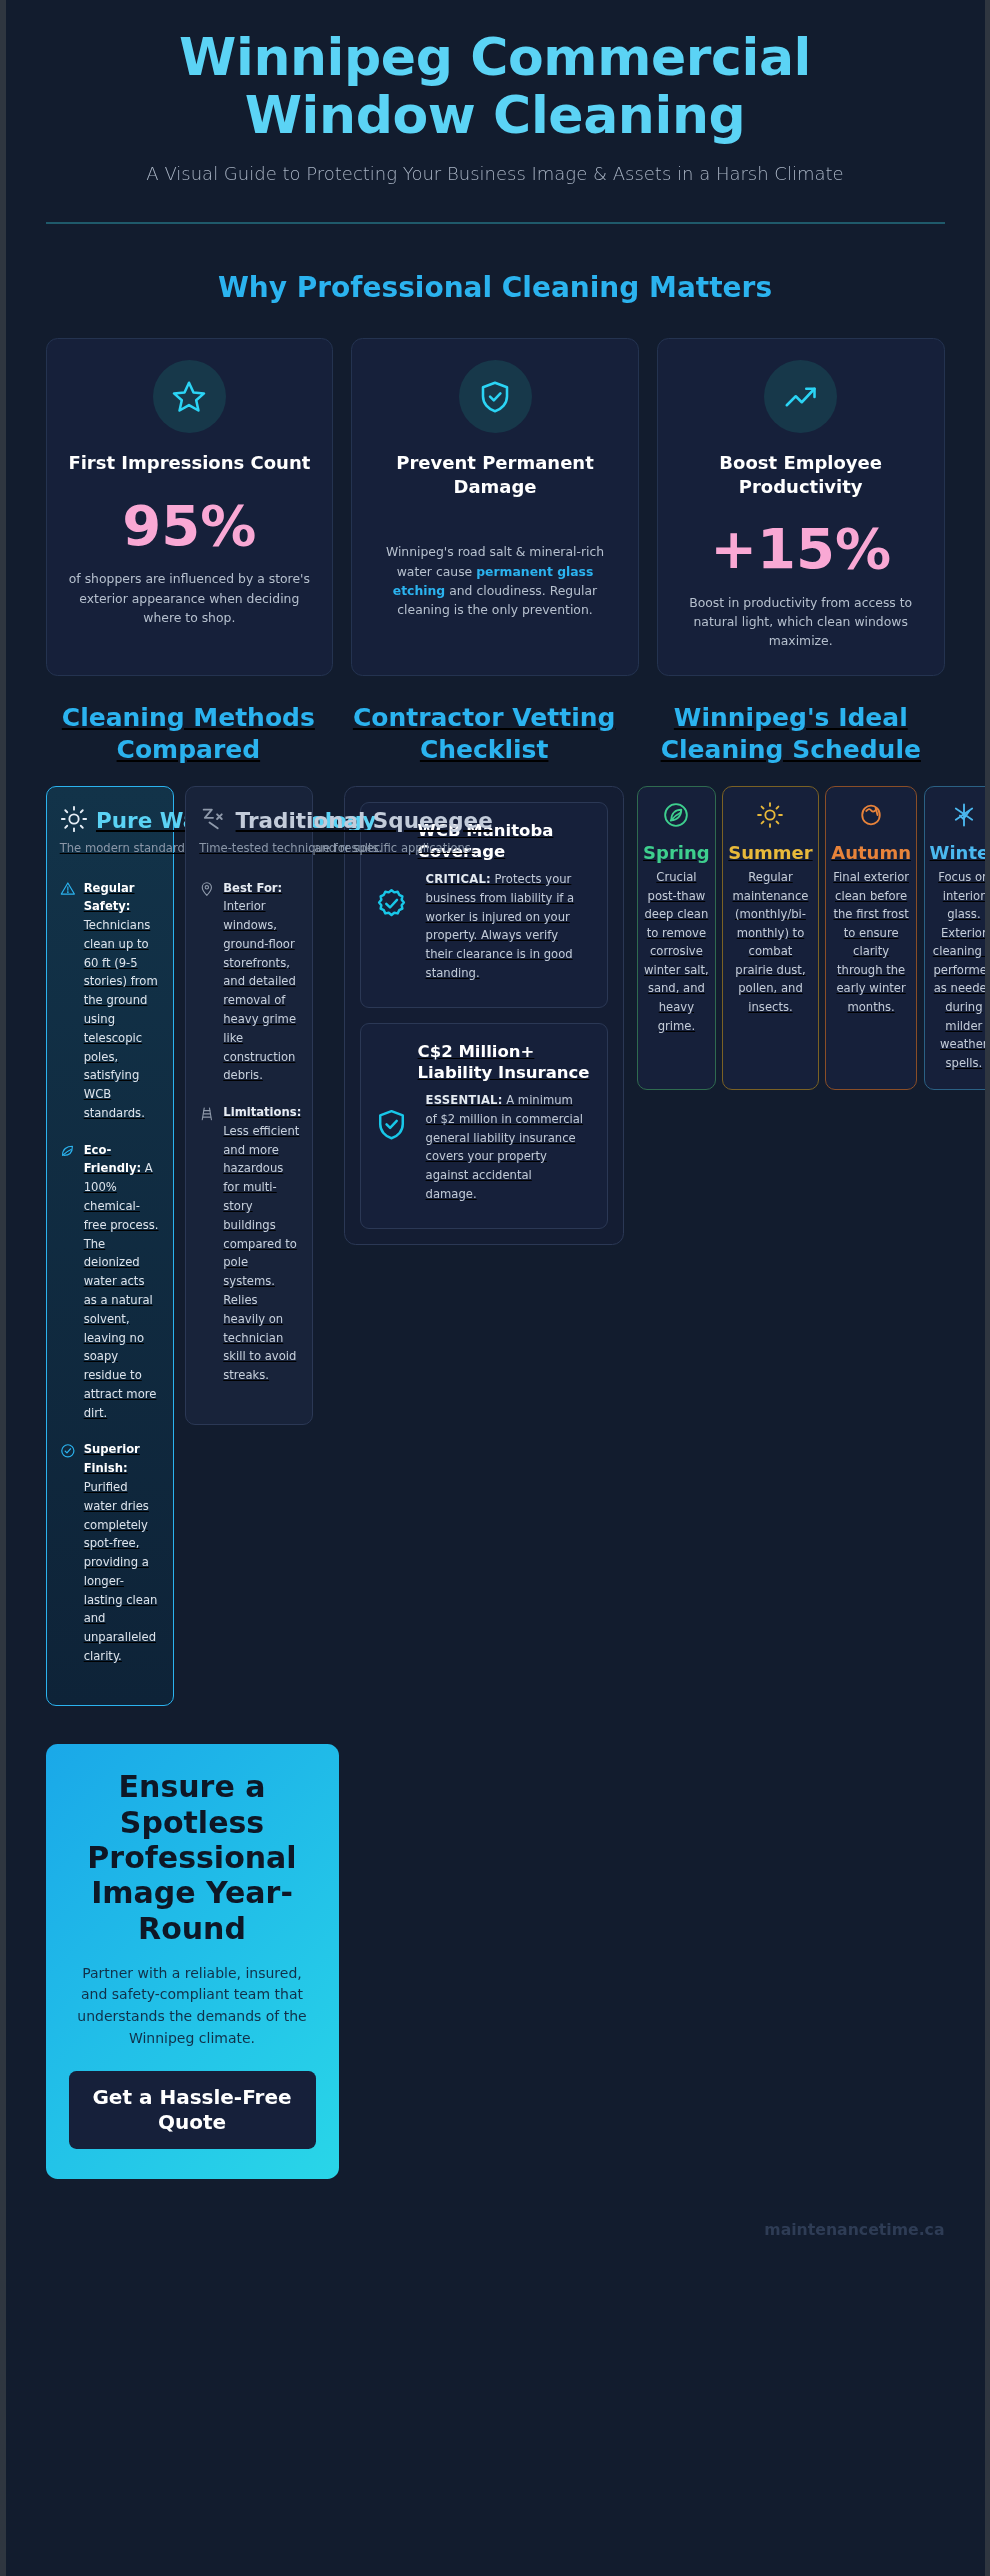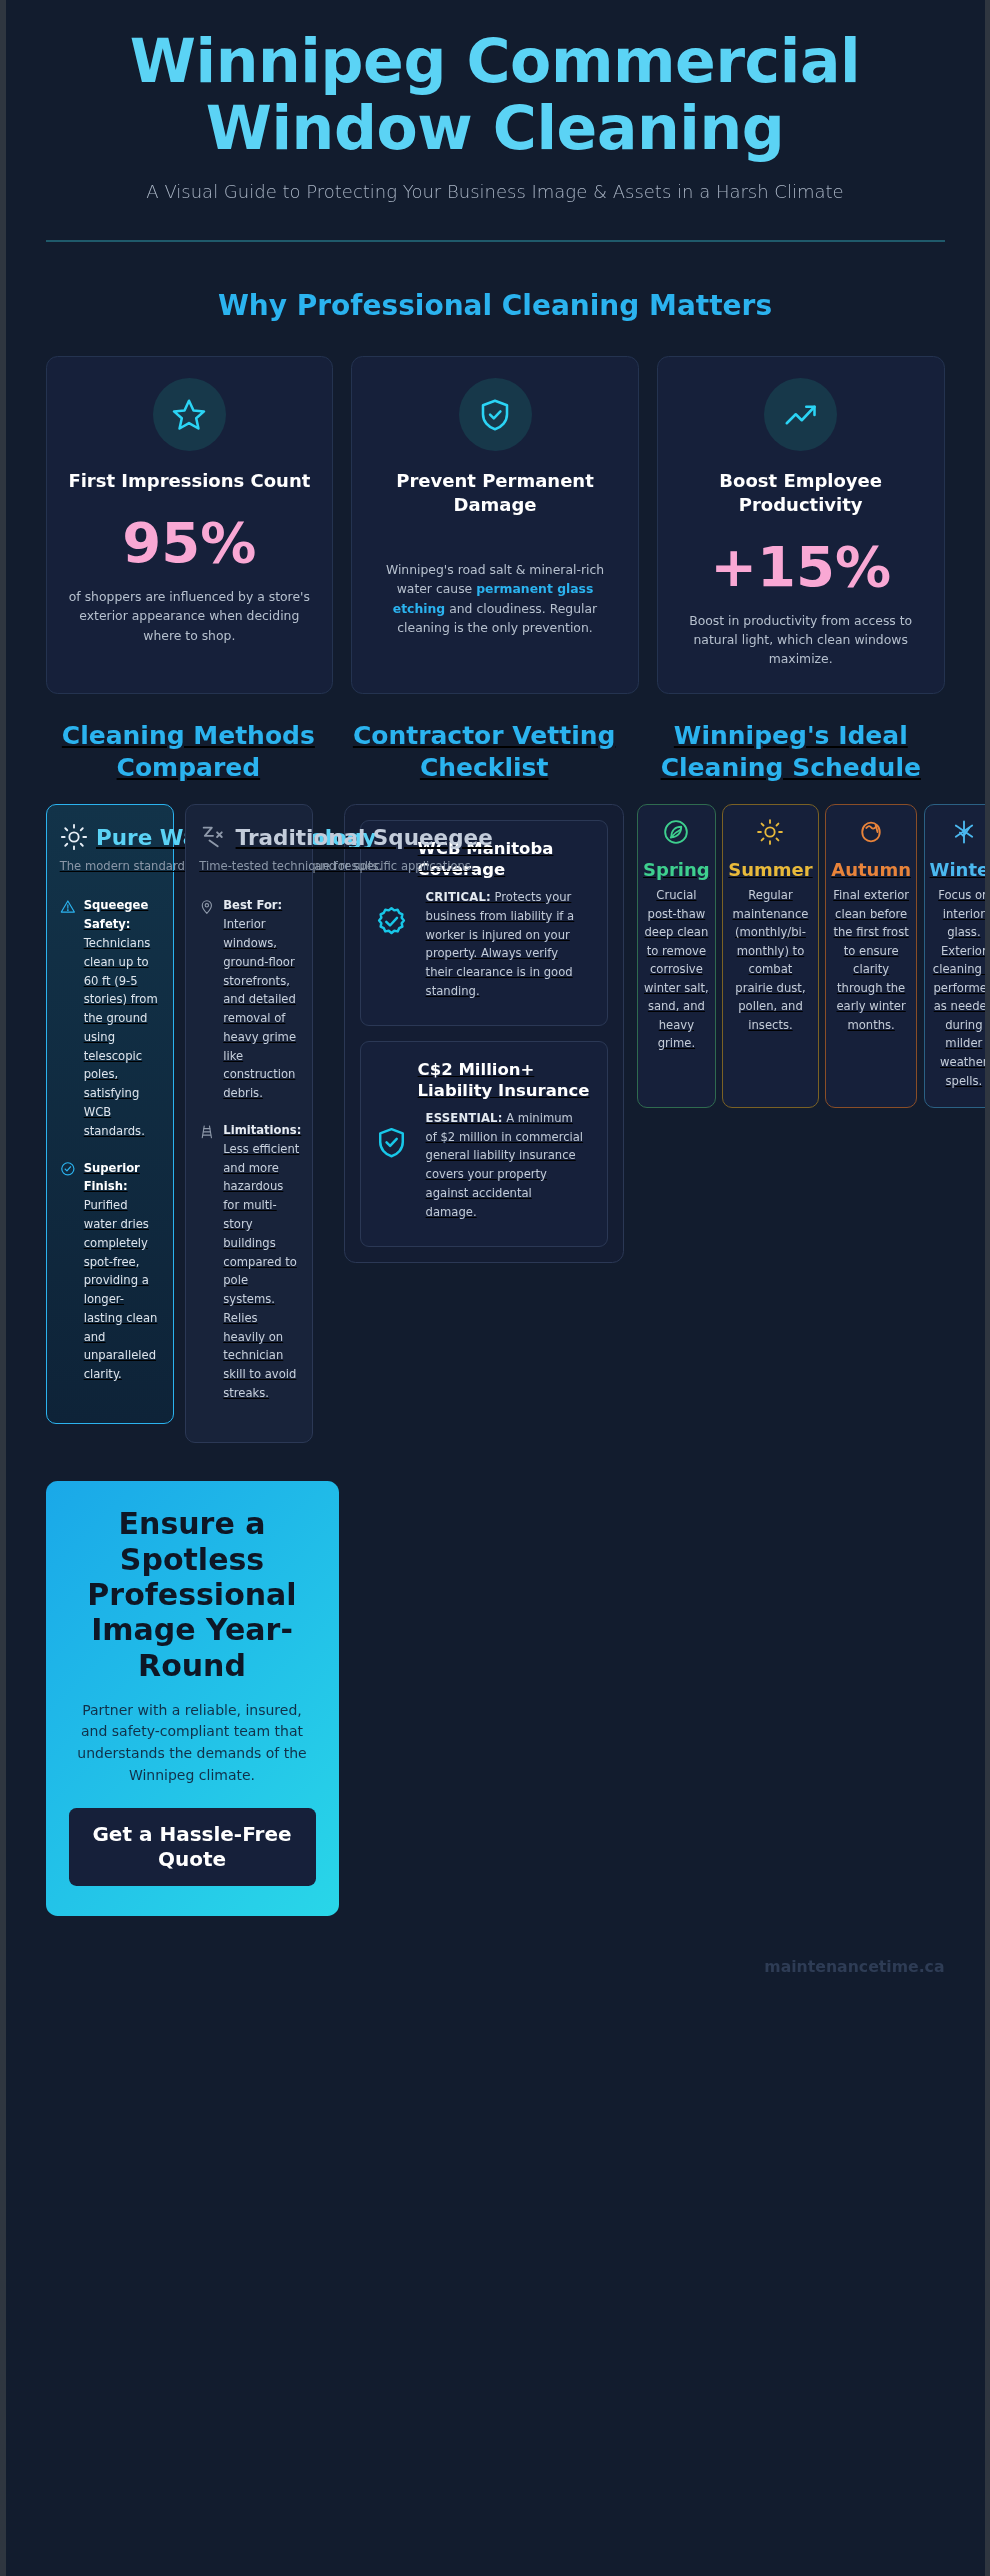--- a/index.html
+++ b/index.html
@@ -23,7 +23,7 @@
   
   .header{padding-top:28px;text-align:center;}
   .main-title{
-    font-size:60px;
+    font-size:52px;
     line-height:1.12;
     font-weight:bold;
     color:#5bd3f5;

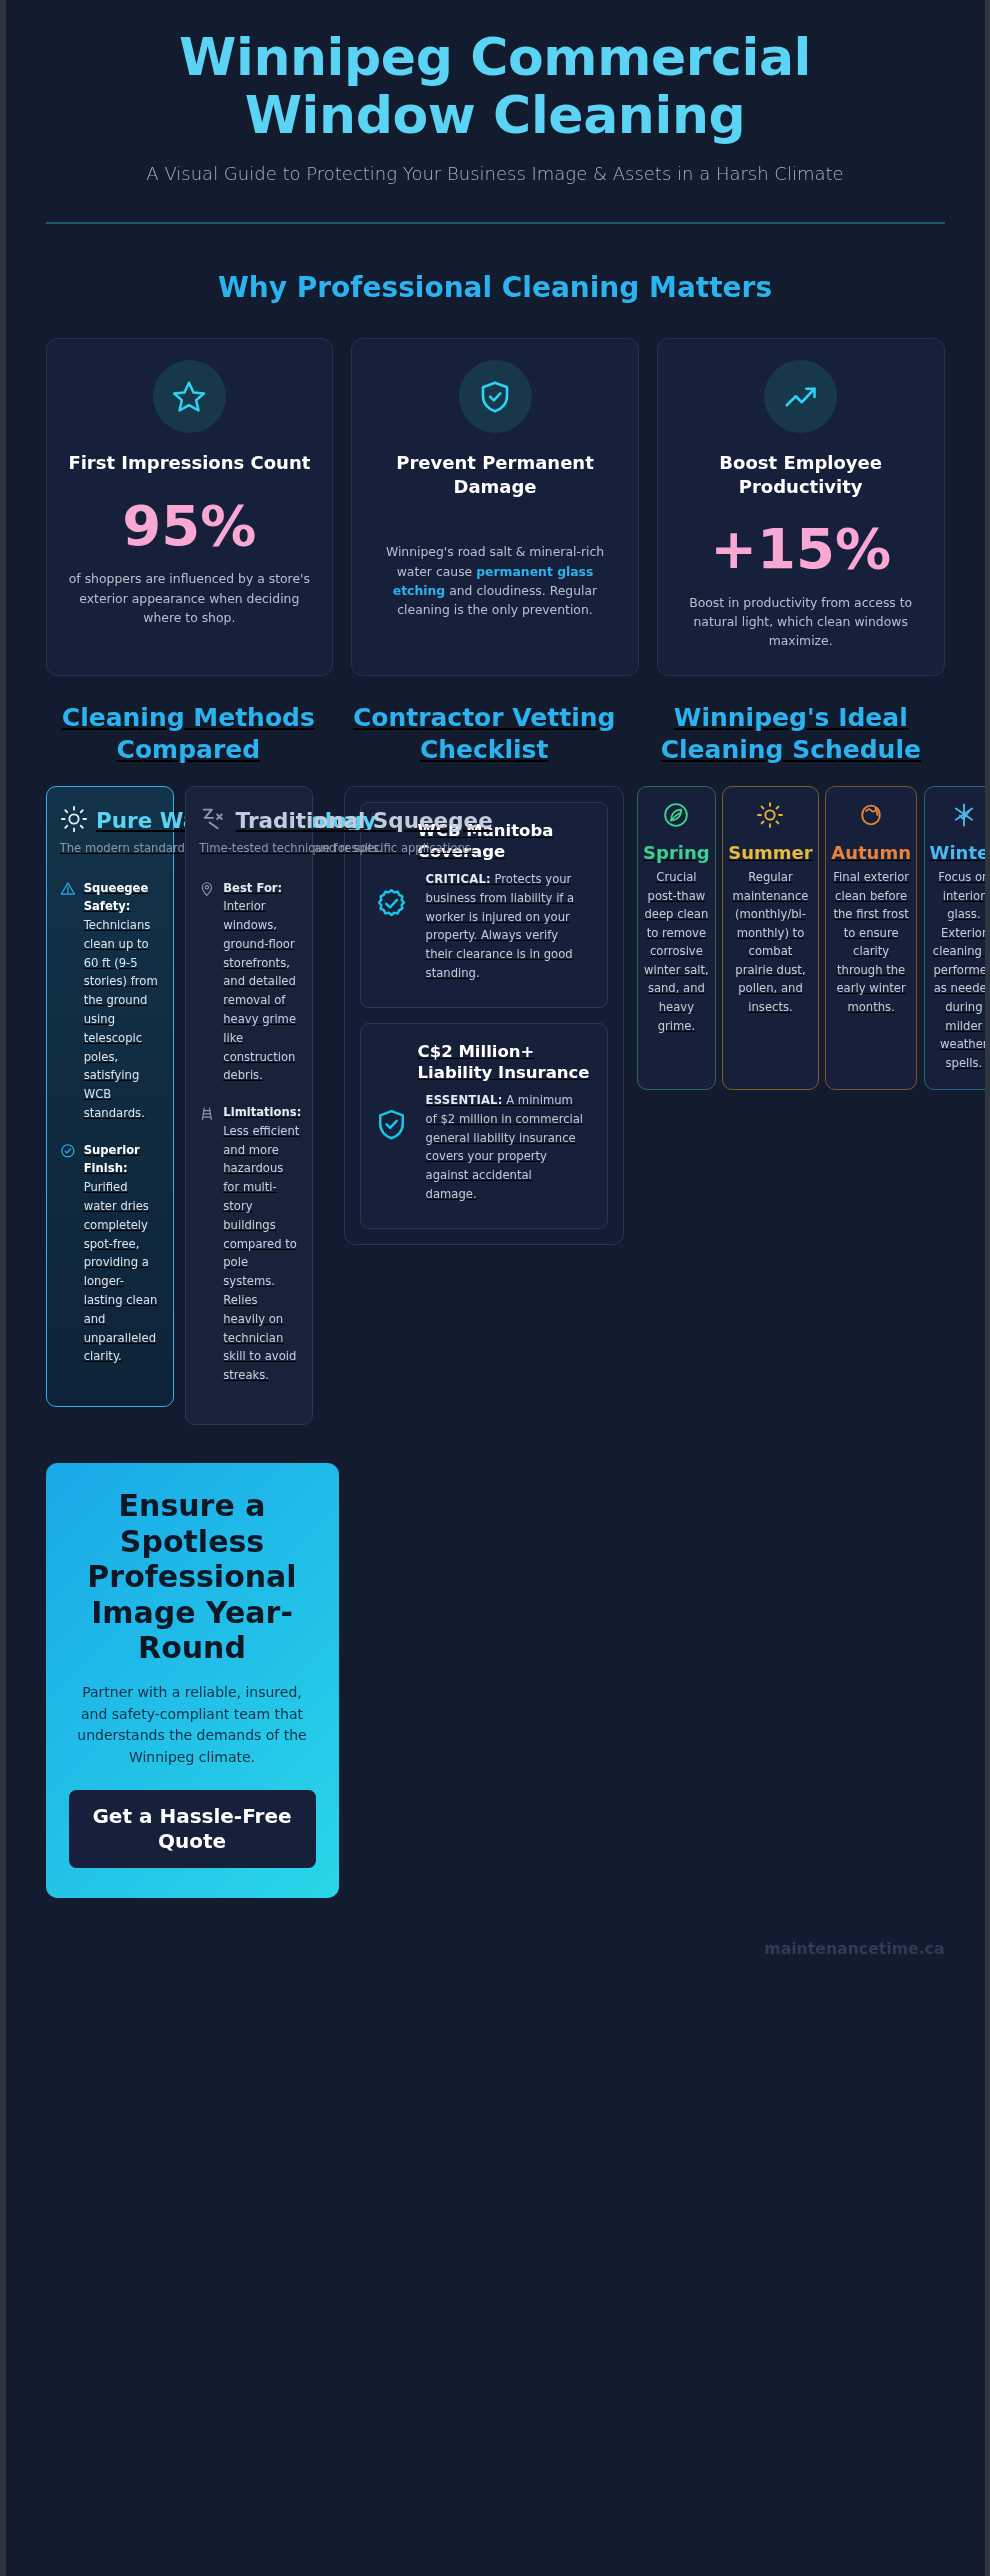--- a/index.html
+++ b/index.html
@@ -370,7 +370,7 @@
                   <circle cx="12" cy="17" r="0.6" fill="#2bb3ef"></circle>
               </svg>
             </span>
-            <span class="feat-text"><b>Squeegee Safety:</b><span> Technicians clean up to 60 ft (9-5 stories) from the ground using telescopic poles, satisfying WCB standards.</span></span>
+            <span class="feat-text"><b>Regular Safety:</b><span> Technicians clean up to 60 ft (9-5 stories) from the ground using telescopic poles, satisfying WCB standards.</span></span>
           </div>
 
 

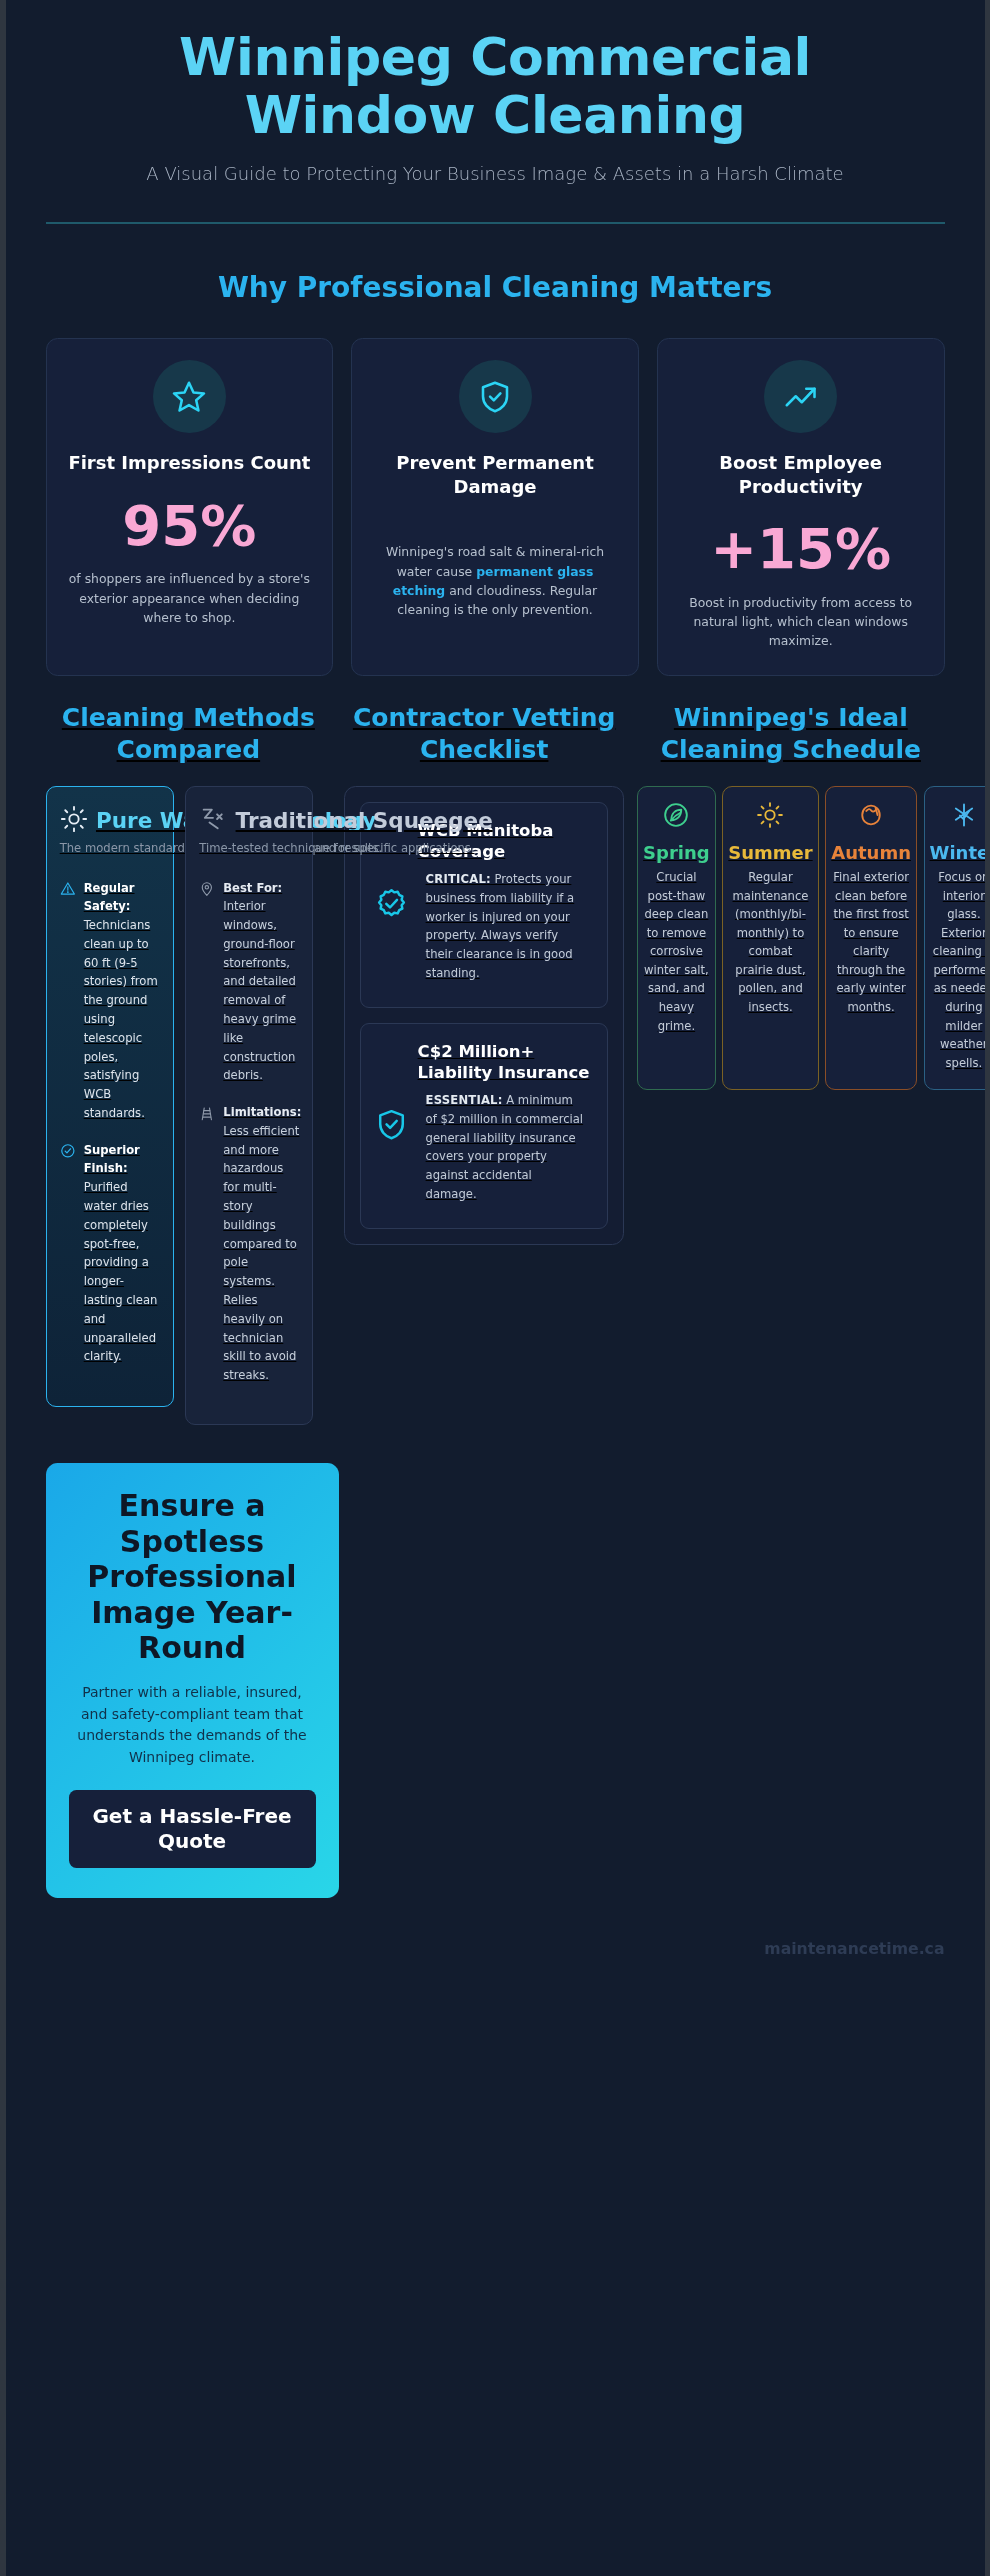--- a/index.html
+++ b/index.html
@@ -373,6 +373,15 @@
             <span class="feat-text"><b>Regular Safety:</b><span> Technicians clean up to 60 ft (9-5 stories) from the ground using telescopic poles, satisfying WCB standards.</span></span>
           </div>
 
+          <div class="feat">
+            <span>
+              <svg viewBox="0 0 24 24" fill="none" stroke="#2bb3ef" stroke-width="1.8" stroke-linejoin="round" stroke-linecap="round">
+                <path d="M4 18 C4 10 10 5 19 5 C19 14 14 19 6 19"></path>
+                  <path d="M4 19 C8 15 12 12 17 10"></path>
+              </svg>
+            </span>
+            <span class="feat-text"><b>Eco-Friendly:</b><span> A 100% chemical-free process. The deionized water acts as a natural solvent, leaving no soapy residue to attract more dirt.</span></span>
+          </div>
 
           <div class="feat">
             <span>

